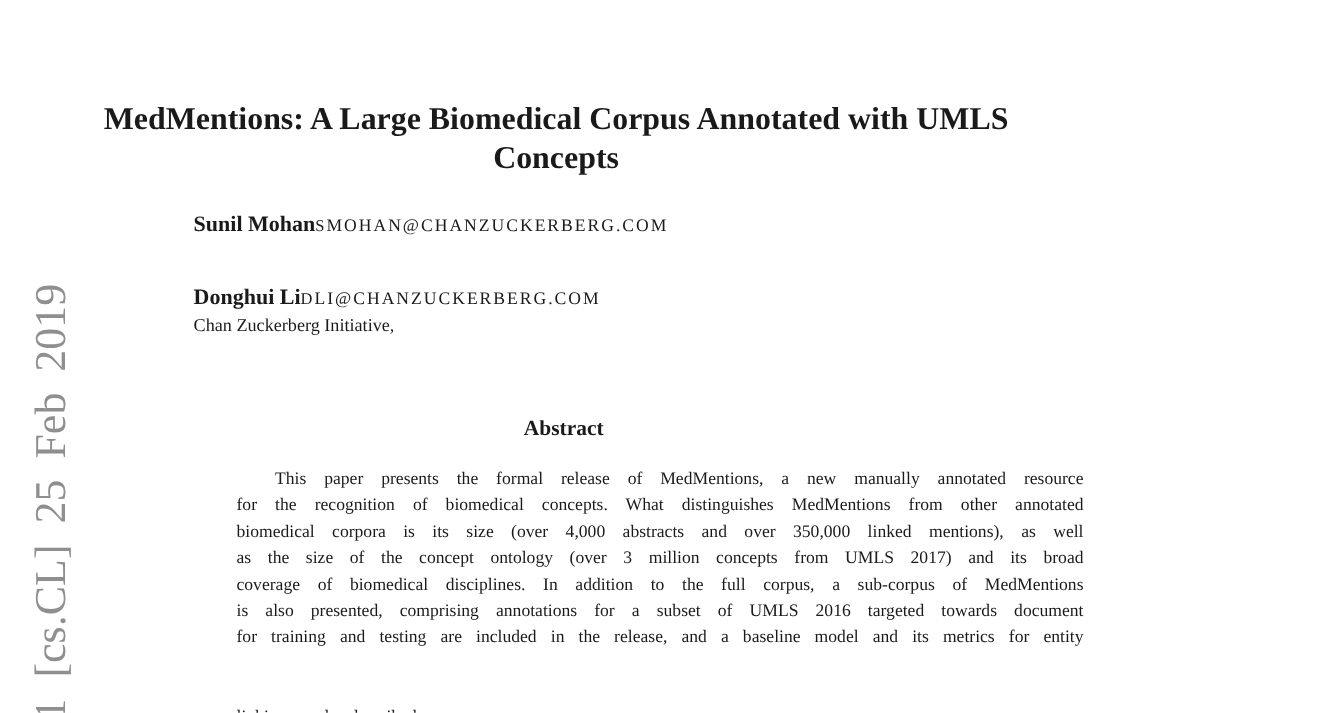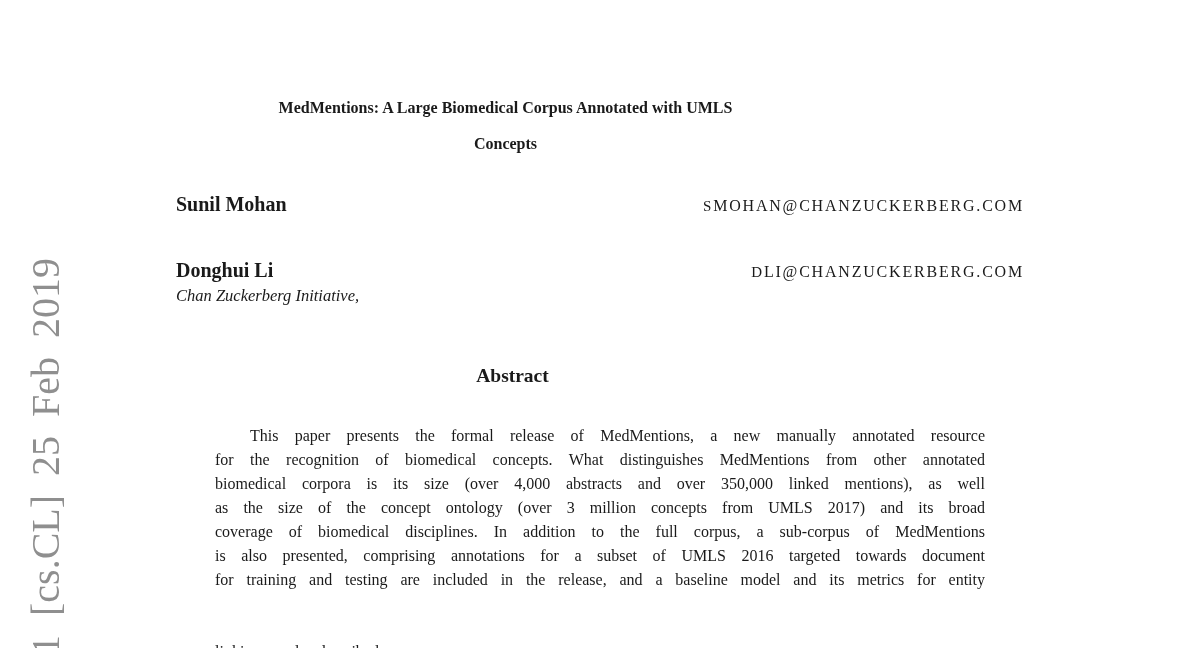--- a/index.html
+++ b/index.html
@@ -36,7 +36,7 @@
     width: 1011px;
     margin: 0;
     text-align: center;
-    font-size: 16px;
+    font-size: 29px;
     font-weight: bold;
     line-height: 36px;
   }

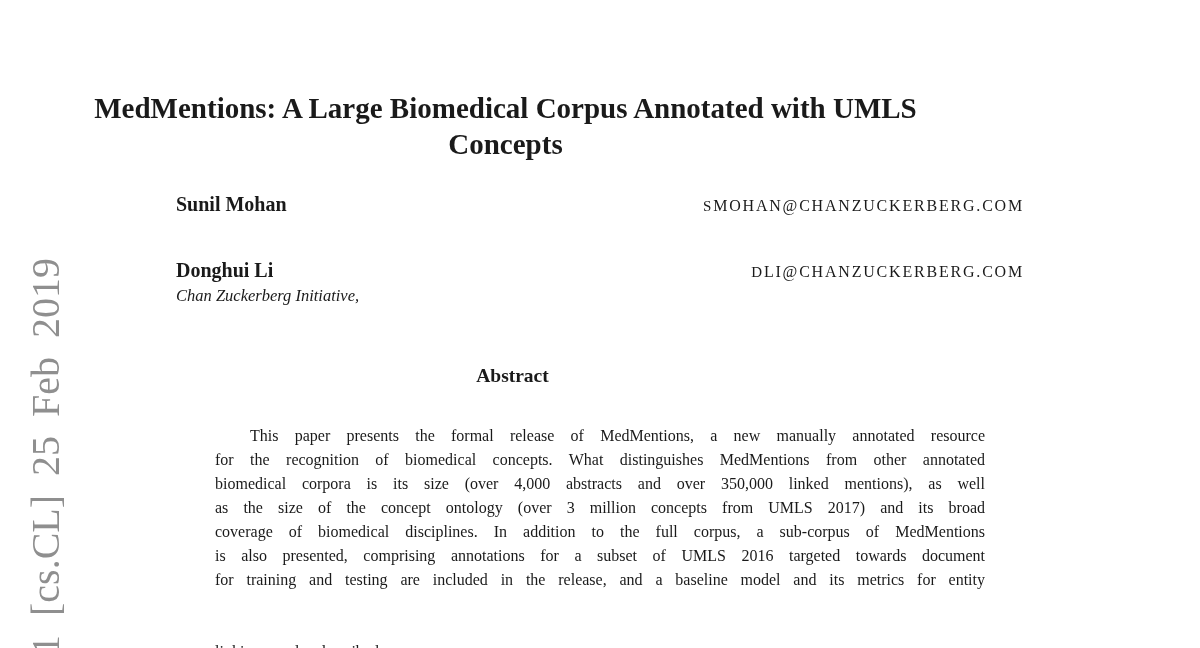--- a/index.html
+++ b/index.html
@@ -46,7 +46,7 @@
     position: absolute;
     left: 176px; right: 176px;
     display: flex;
-    justify-content: space-between;
+    justify-content: flex-start;
     align-items: baseline;
   }
   .author-row.row1 { top: 193px; }

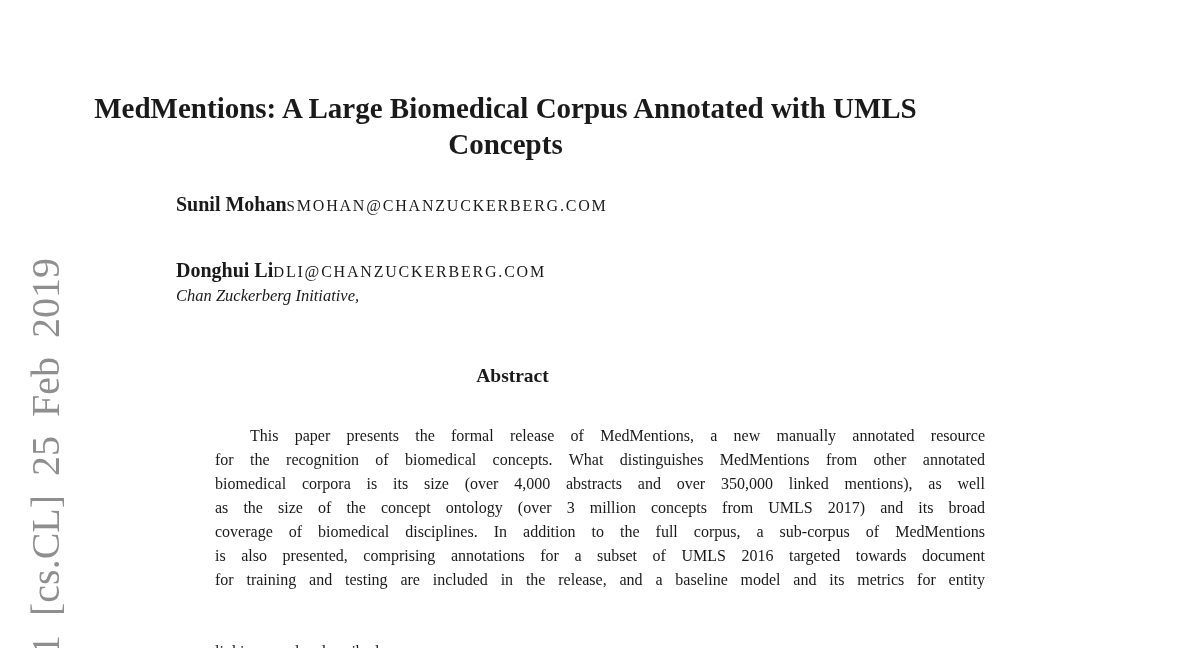--- a/index.html
+++ b/index.html
@@ -66,7 +66,6 @@
   .affiliation {
     position: absolute;
     left: 176px; top: 283px;
-    font-style: italic;
     font-size: 16.5px;
     line-height: 26px;
   }

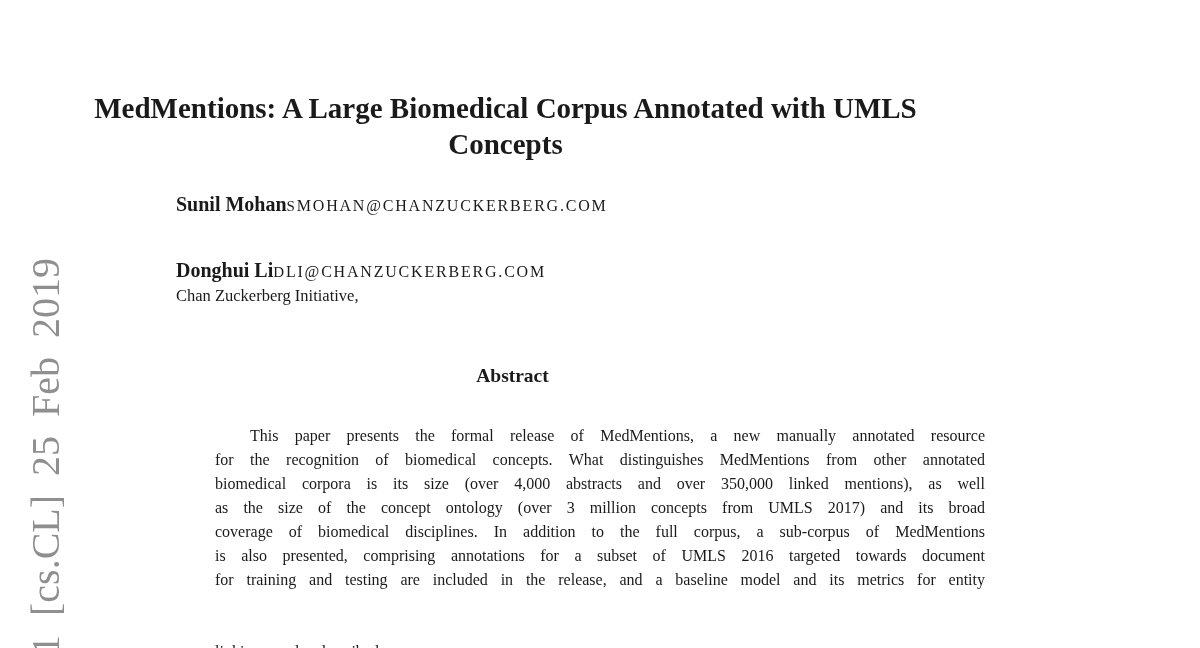--- a/index.html
+++ b/index.html
@@ -73,7 +73,7 @@
 
   .abstract-heading {
     position: absolute;
-    left: 0; top: 365px;
+    left: 0; top: 379px;
     width: 1025px;
     margin: 0;
     text-align: center;

